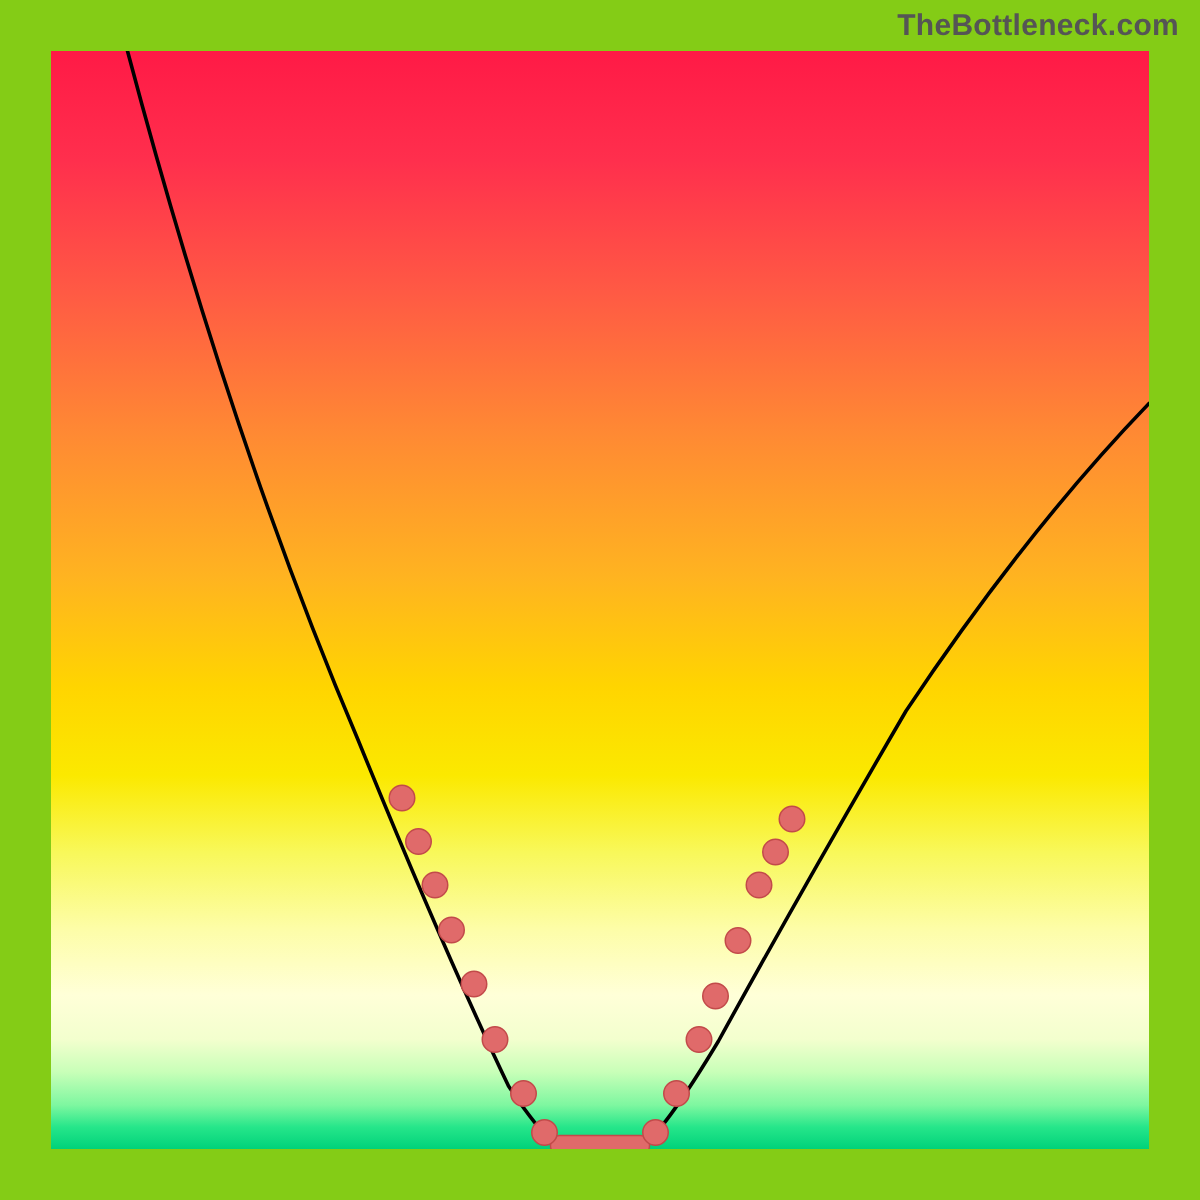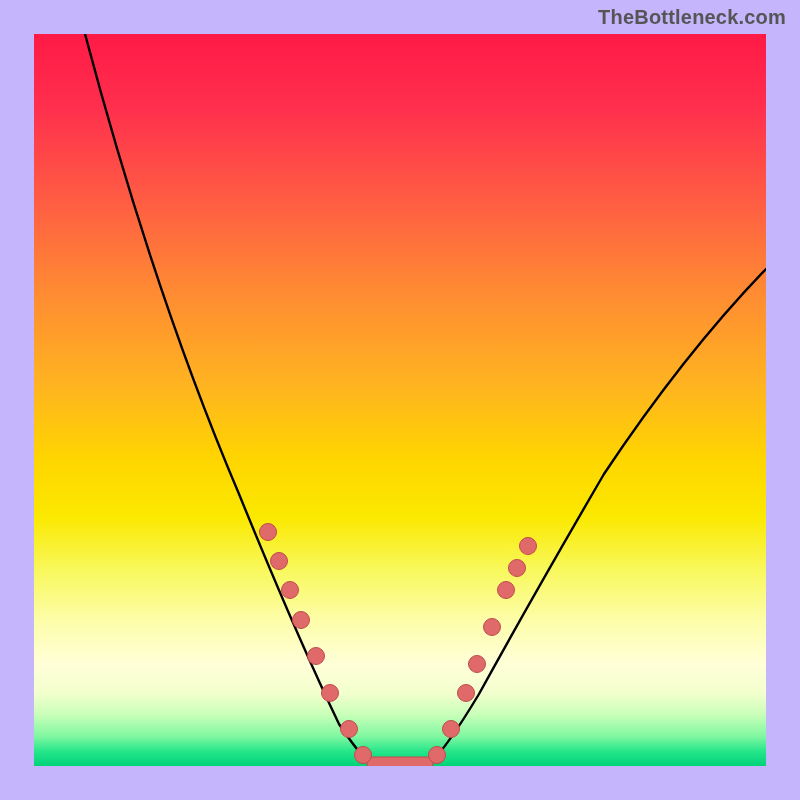--- a/index.html
+++ b/index.html
@@ -14,7 +14,7 @@
     position: relative;
     width: 800px;
     height: 800px;
-    background: #c4b5fd;
+    background: #84cc16;
   }
   .watermark {
     position: absolute;

